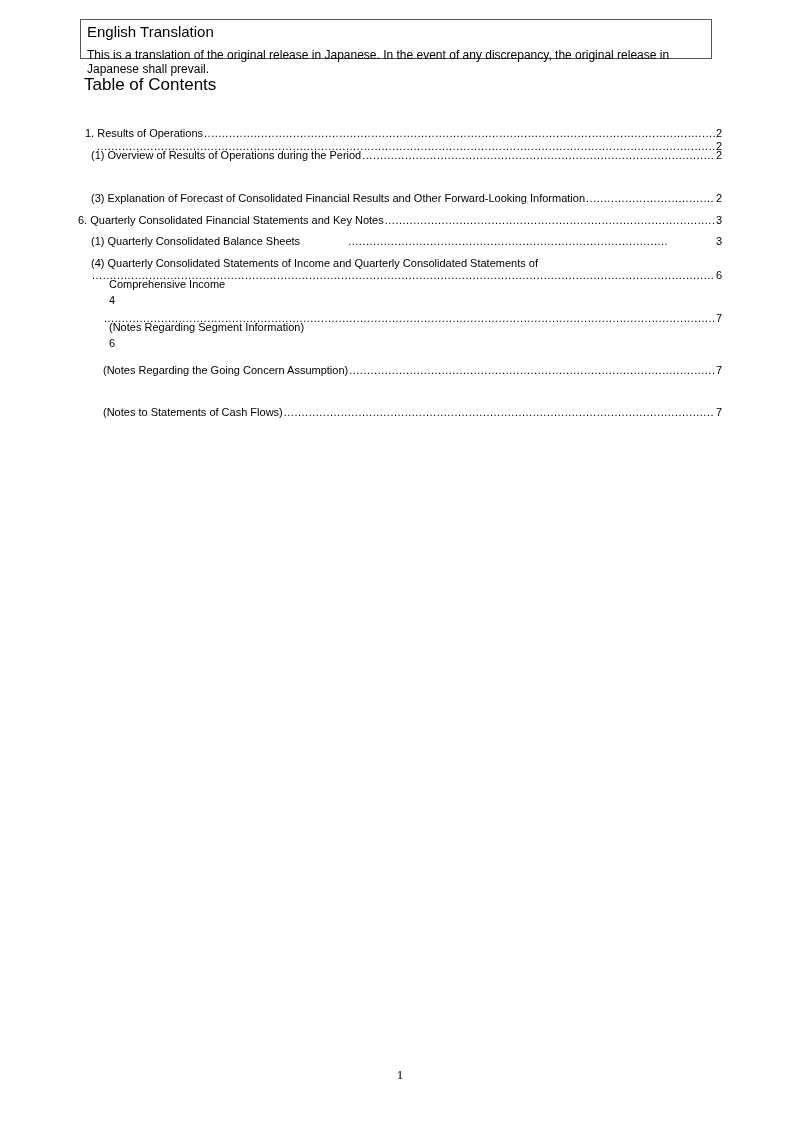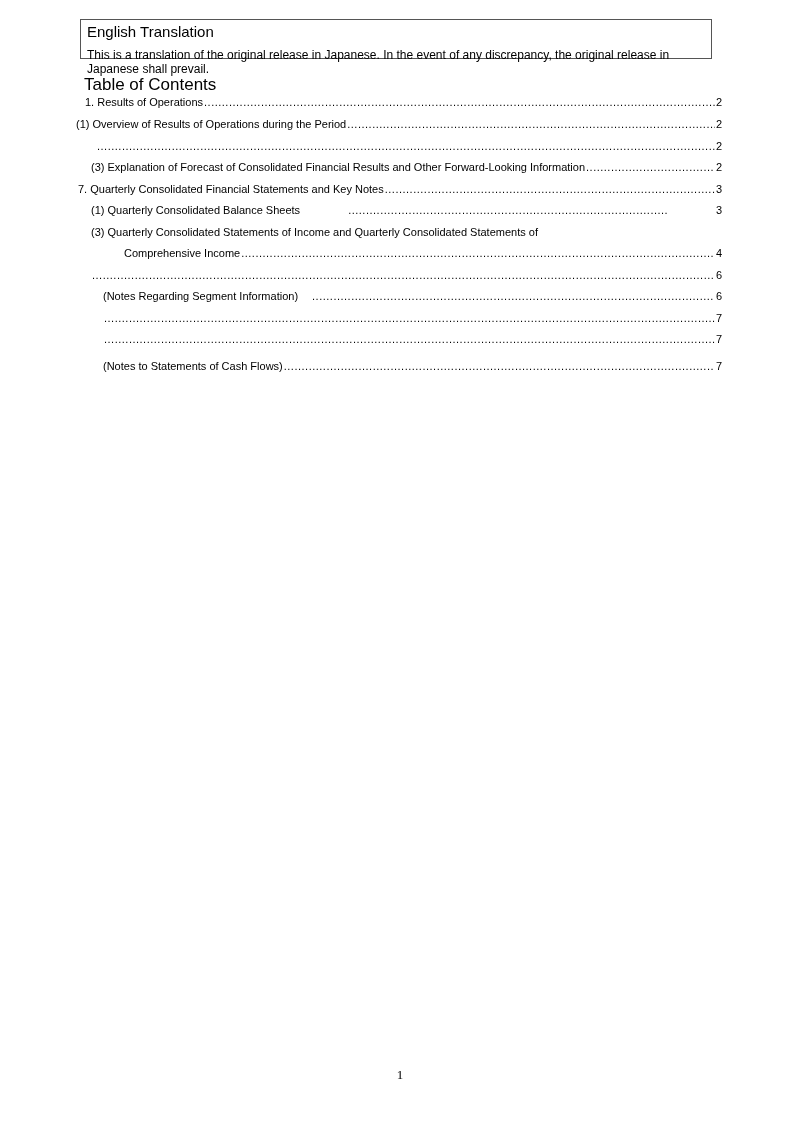--- a/index.html
+++ b/index.html
@@ -13,7 +13,7 @@
   .toc { position: absolute; left: 0; top: 0; width: 800px; }
   .row { position: absolute; height: 16px; font-size: 11px; line-height: 16px;
          display: flex; align-items: baseline; right: 78px; }
-  .row .label { white-space: pre; flex: 0 0 auto; }
+  .row .label { white-space: pre; flex: 0 0 auto; margin-top: 31px; }
   .row .leader { flex: 1 1 auto; overflow: hidden; white-space: nowrap; margin: 0 1px;
                  letter-spacing: 0.5px; }
   .row .leader::after { content: "................................................................................................................................................................................................................................................................................................................................................................."; }

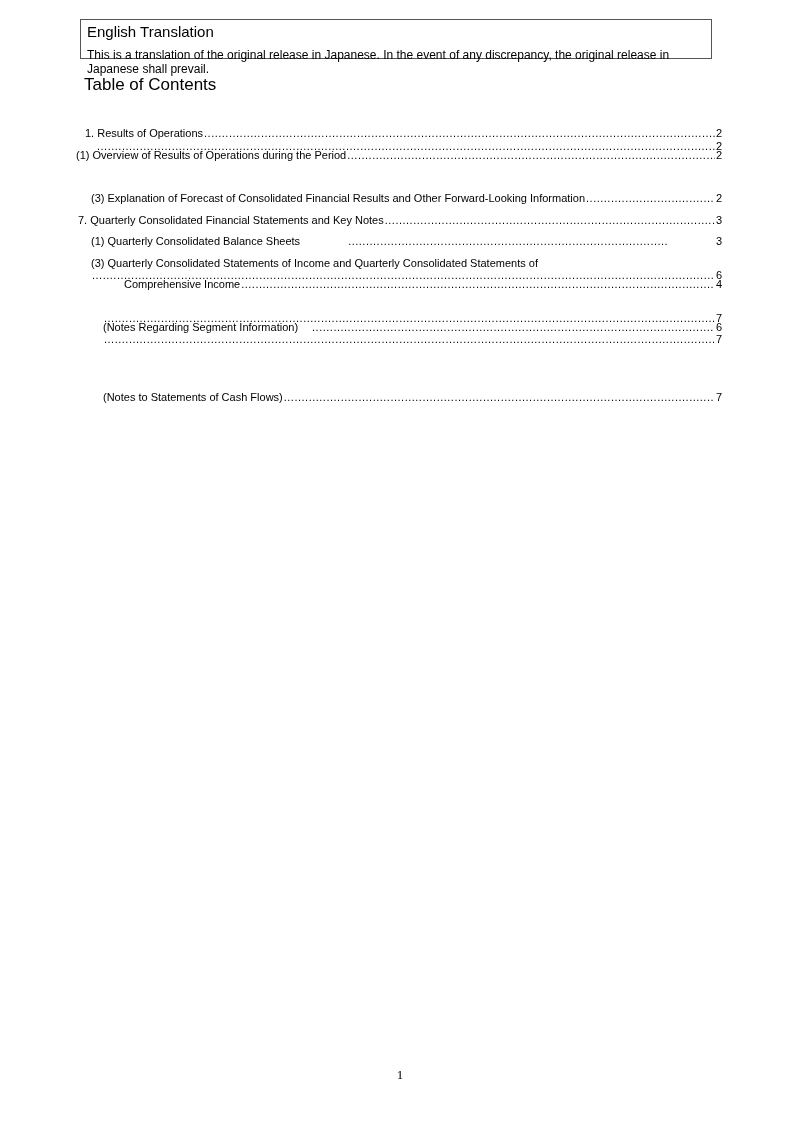--- a/index.html
+++ b/index.html
@@ -38,7 +38,7 @@
     <span class="leader"></span>
     <span class="page">2</span>
   </div>
-  <div class="row" style="left:76px; top:116px;">
+  <div class="row" style="left:91px; top:116px;">
     <span class="label">(1) Overview of Results of Operations during the Period</span>
     <span class="leader"></span>
     <span class="page">2</span>

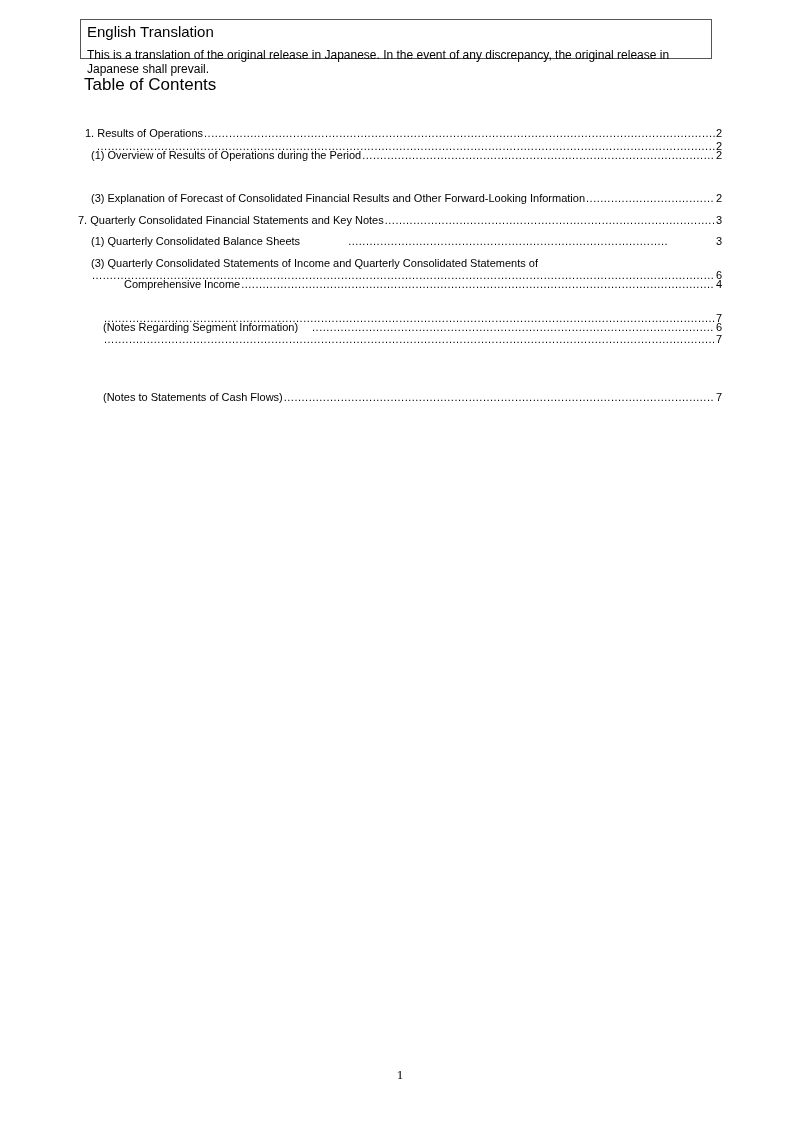--- a/index.html
+++ b/index.html
@@ -53,7 +53,7 @@
     <span class="page">2</span>
   </div>
   <div class="row" style="left:78px; top:181px;">
-    <span class="label">7. Quarterly Consolidated Financial Statements and Key Notes</span>
+    <span class="label">6. Quarterly Consolidated Financial Statements and Key Notes</span>
     <span class="leader"></span>
     <span class="page">3</span>
   </div>

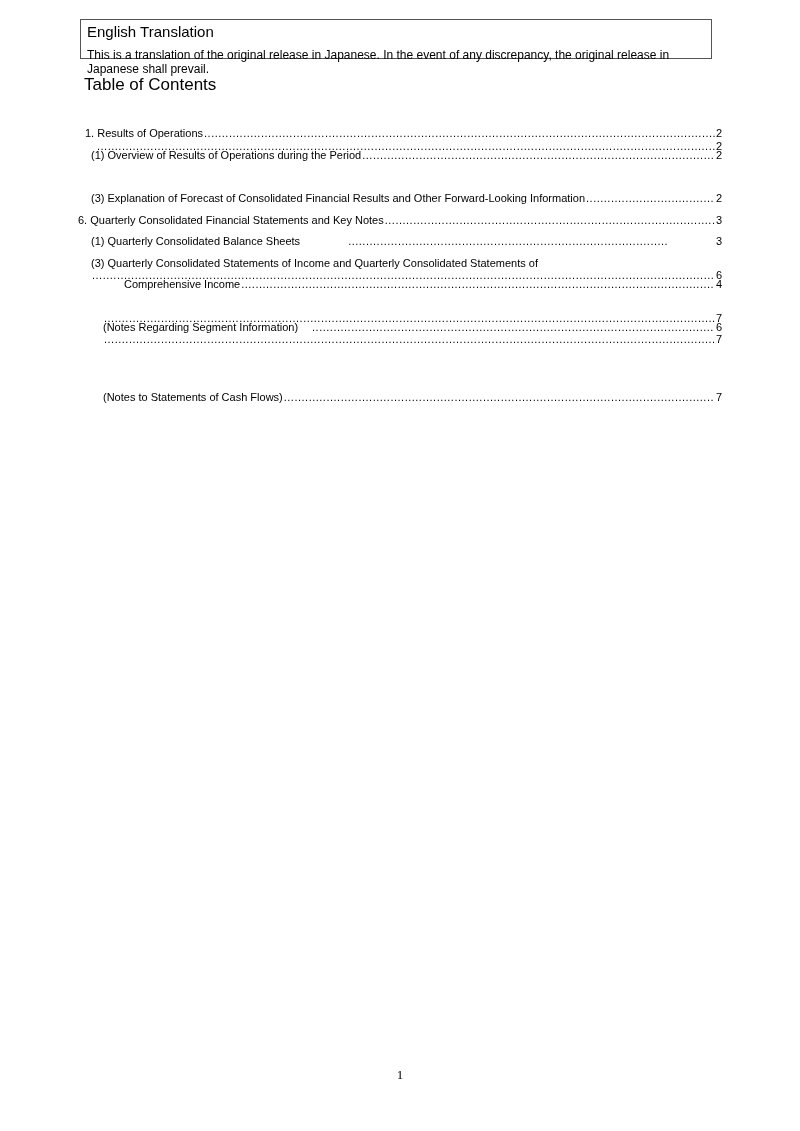--- a/index.html
+++ b/index.html
@@ -63,7 +63,7 @@
     <span class="page">3</span>
   </div>
   <div class="row nolead" style="left:91px; top:224px;">
-    <span class="label">(3) Quarterly Consolidated Statements of Income and Quarterly Consolidated Statements of</span>
+    <span class="label">(4) Quarterly Consolidated Statements of Income and Quarterly Consolidated Statements of</span>
   </div>
   <div class="row" style="left:124px; top:245px;">
     <span class="label">Comprehensive Income</span>

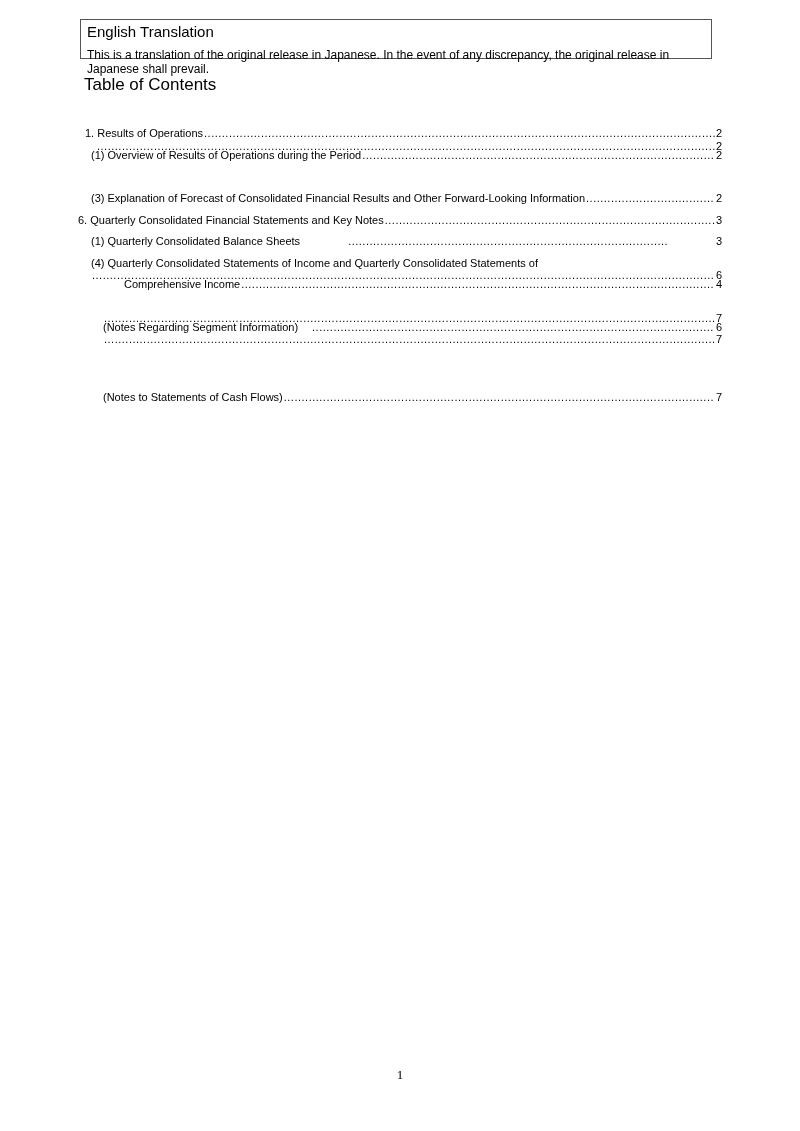--- a/index.html
+++ b/index.html
@@ -65,7 +65,7 @@
   <div class="row nolead" style="left:91px; top:224px;">
     <span class="label">(4) Quarterly Consolidated Statements of Income and Quarterly Consolidated Statements of</span>
   </div>
-  <div class="row" style="left:124px; top:245px;">
+  <div class="row" style="left:108px; top:245px;flex-direction:column;">
     <span class="label">Comprehensive Income</span>
     <span class="leader"></span>
     <span class="page">4</span>

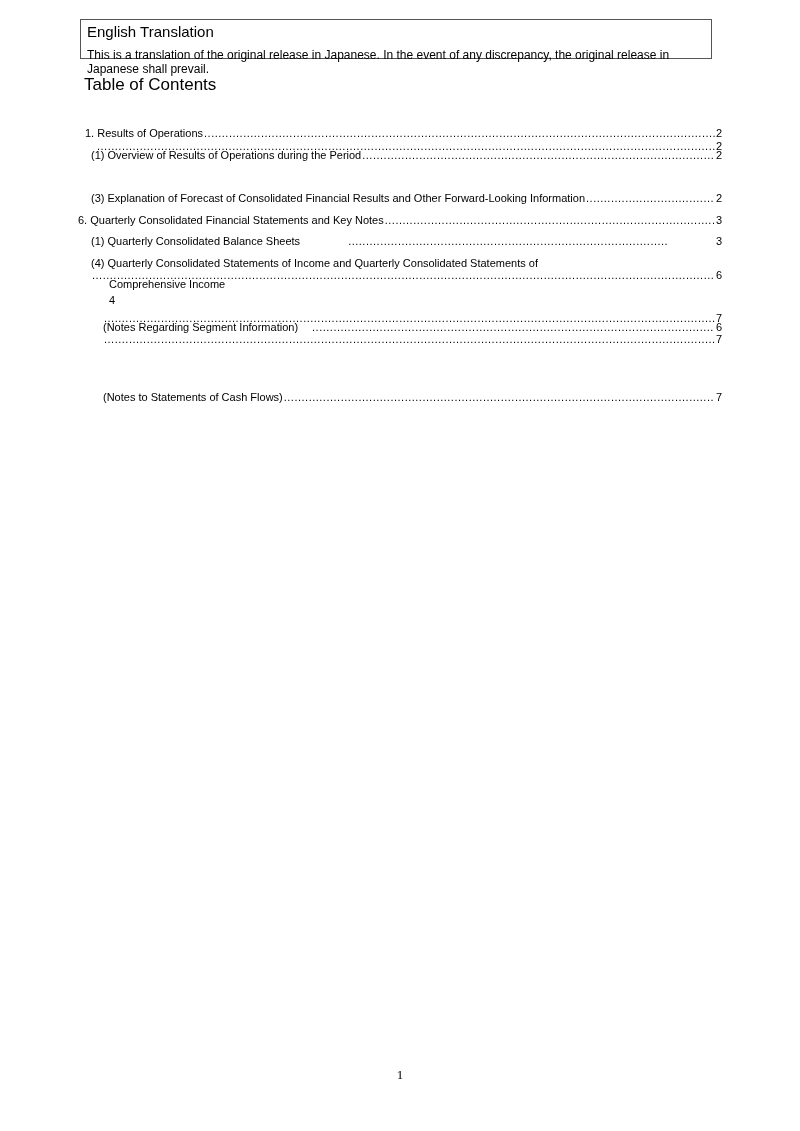--- a/index.html
+++ b/index.html
@@ -74,7 +74,7 @@
     <span class="leader"></span>
     <span class="page">6</span>
   </div>
-  <div class="row" style="left:103px; top:288px;">
+  <div class="row" style="left:95px; top:288px;flex-direction:column;">
     <span class="label">(Notes Regarding Segment Information)</span>
     <span class="leader" style="margin-left:14px;"></span>
     <span class="page">6</span>

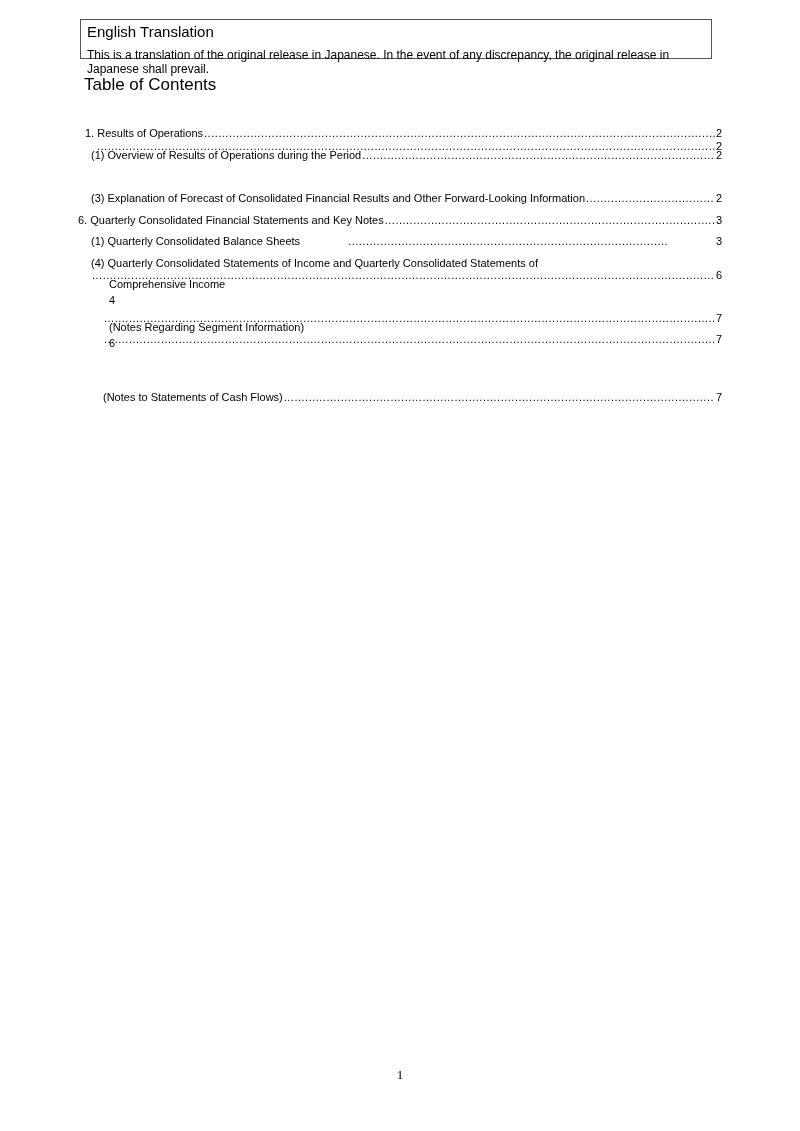--- a/index.html
+++ b/index.html
@@ -84,6 +84,7 @@
     <span class="page">7</span>
   </div>
   <div class="row" style="left:103px; top:331px;">
+    <span class="label">(Notes Regarding the Going Concern Assumption)</span>
     <span class="leader"></span>
     <span class="page">7</span>
   </div>

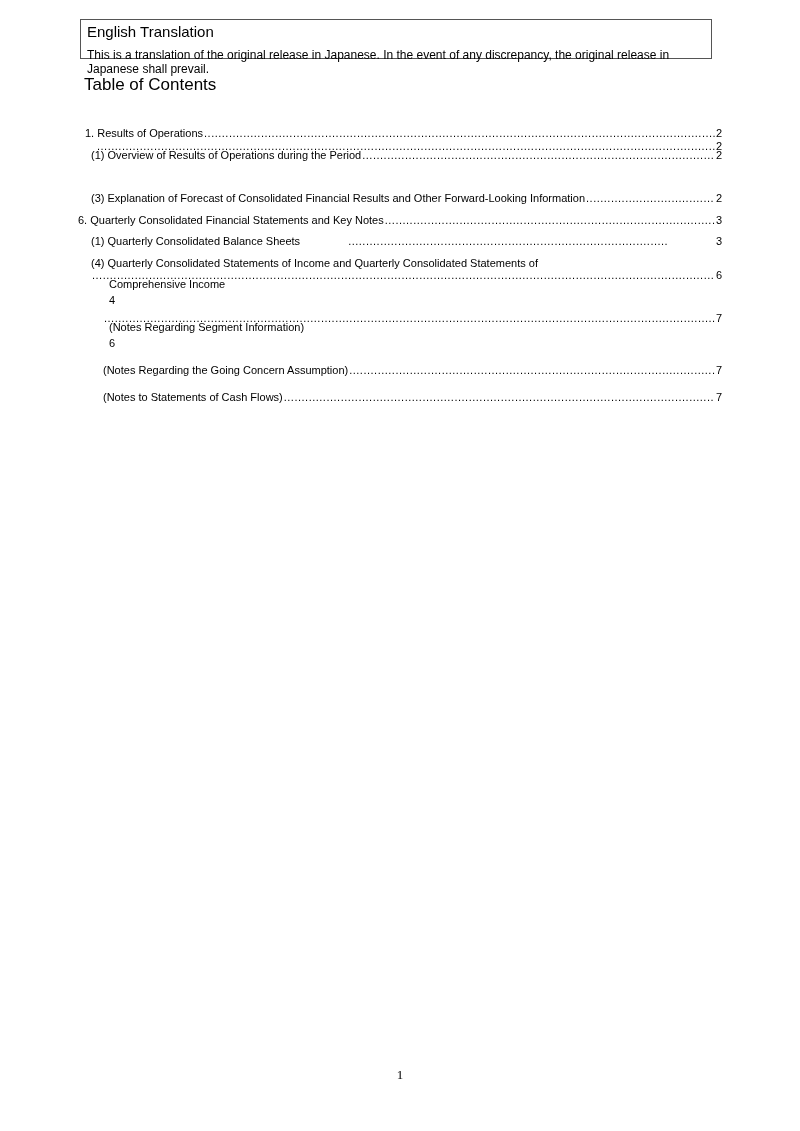--- a/index.html
+++ b/index.html
@@ -88,7 +88,7 @@
     <span class="leader"></span>
     <span class="page">7</span>
   </div>
-  <div class="row" style="left:103px; top:358px;">
+  <div class="row" style="left:103px; top:373px;">
     <span class="label">(Notes to Statements of Cash Flows)</span>
     <span class="leader"></span>
     <span class="page">7</span>

